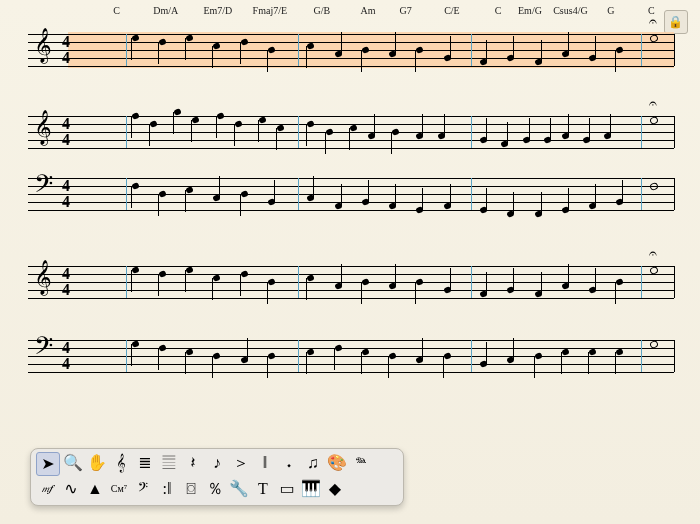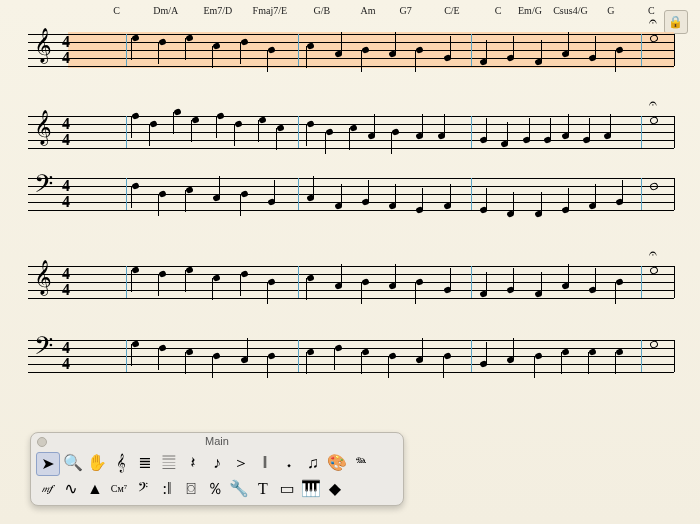--- a/index.html
+++ b/index.html
@@ -336,10 +336,6 @@
     </div>
 
 <div class="toolbar">
-  <div class="titlebar">
-    <div class="close-dot"></div>
-    <span>Main</span>
-  </div>
   <div class="tools" id="tool-rows">
         <div class="tool sel">➤</div>
         <div class="tool">🔍</div>

